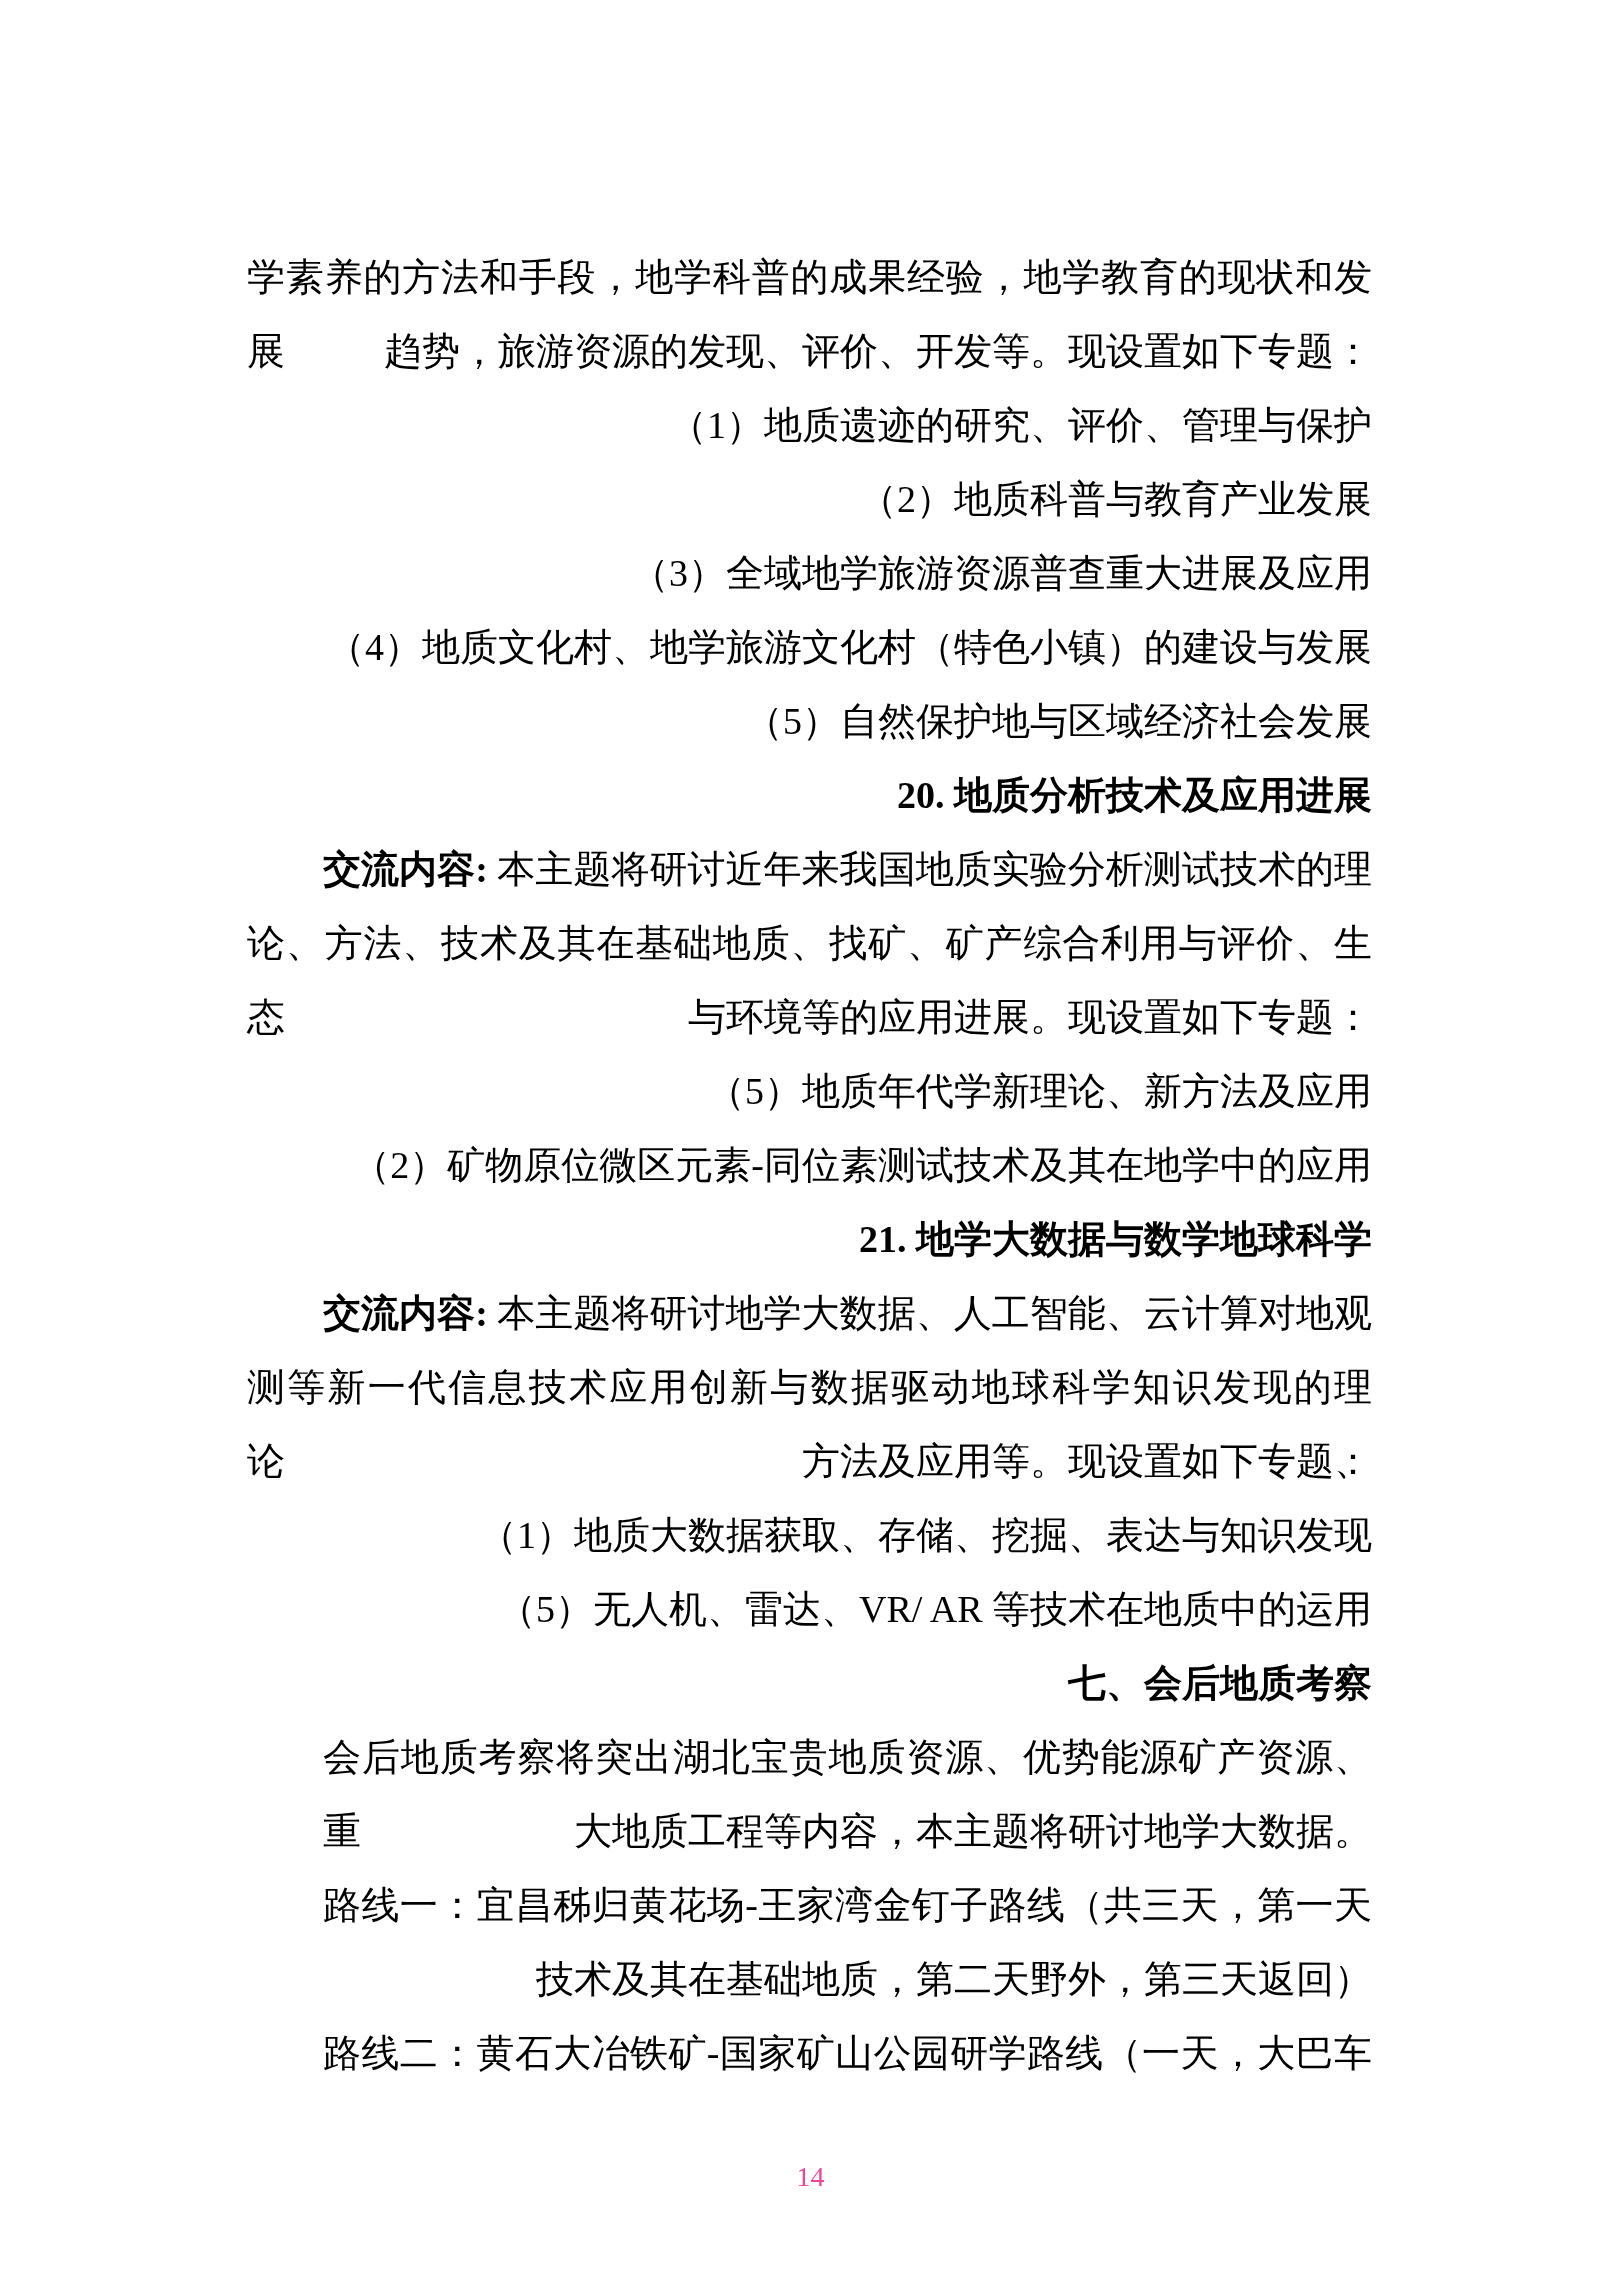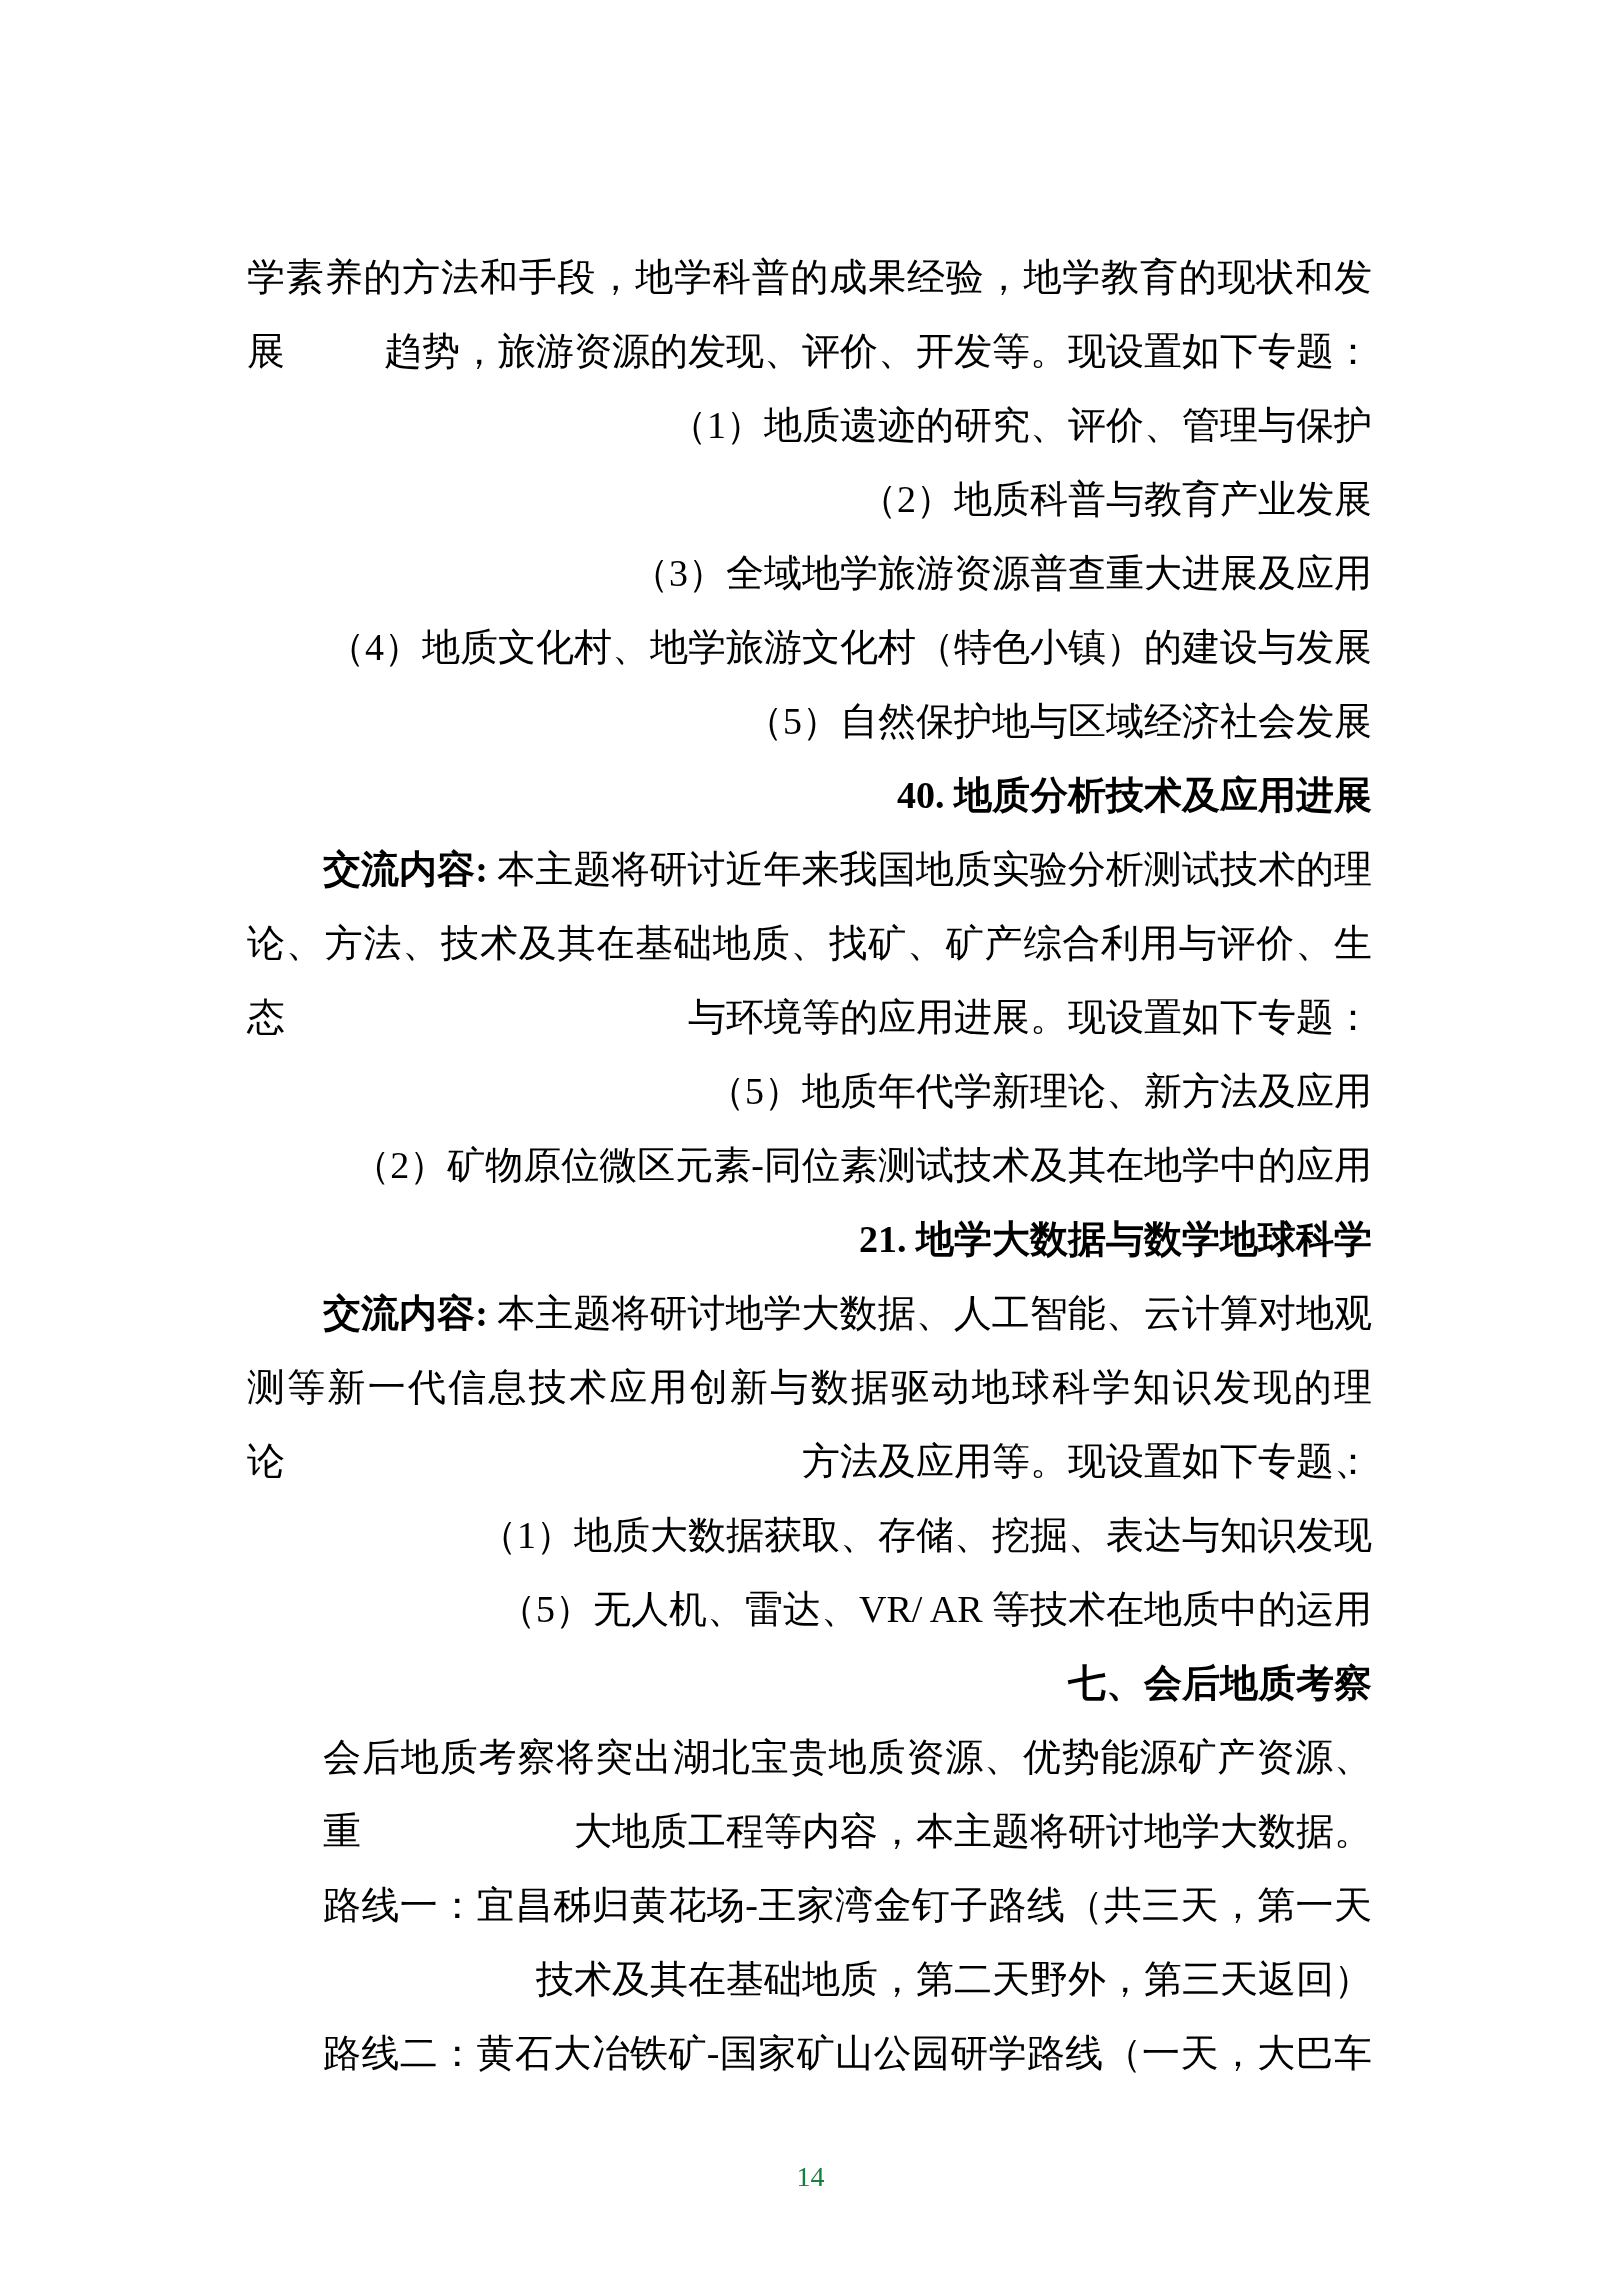--- a/index.html
+++ b/index.html
@@ -66,7 +66,7 @@
       <div class="line indent"><span class="seg">（3）全域地学旅游资源普查重大进展及应用</span></div>
       <div class="line indent"><span class="seg">（4）地质文化村、地学旅游文化村（特色小镇）的建设与发展</span></div>
       <div class="line indent"><span class="seg">（5）自然保护地与区域经济社会发展</span></div>
-      <div class="line indent"><span class="seg bold">40. 地质分析技术及应用进展</span></div>
+      <div class="line indent"><span class="seg bold">20. 地质分析技术及应用进展</span></div>
       <div class="line indent stretch"><span class="seg bold">交流内容: </span><span class="seg">本主题将研讨近年来我国地质实验分析测试技术的理</span></div>
       <div class="line stretch"><span class="seg">论、方法、技术及其在基础地质、找矿、矿产综合利用与评价、生态</span></div>
       <div class="line"><span class="seg">与环境等的应用进展。现设置如下专题：</span></div>

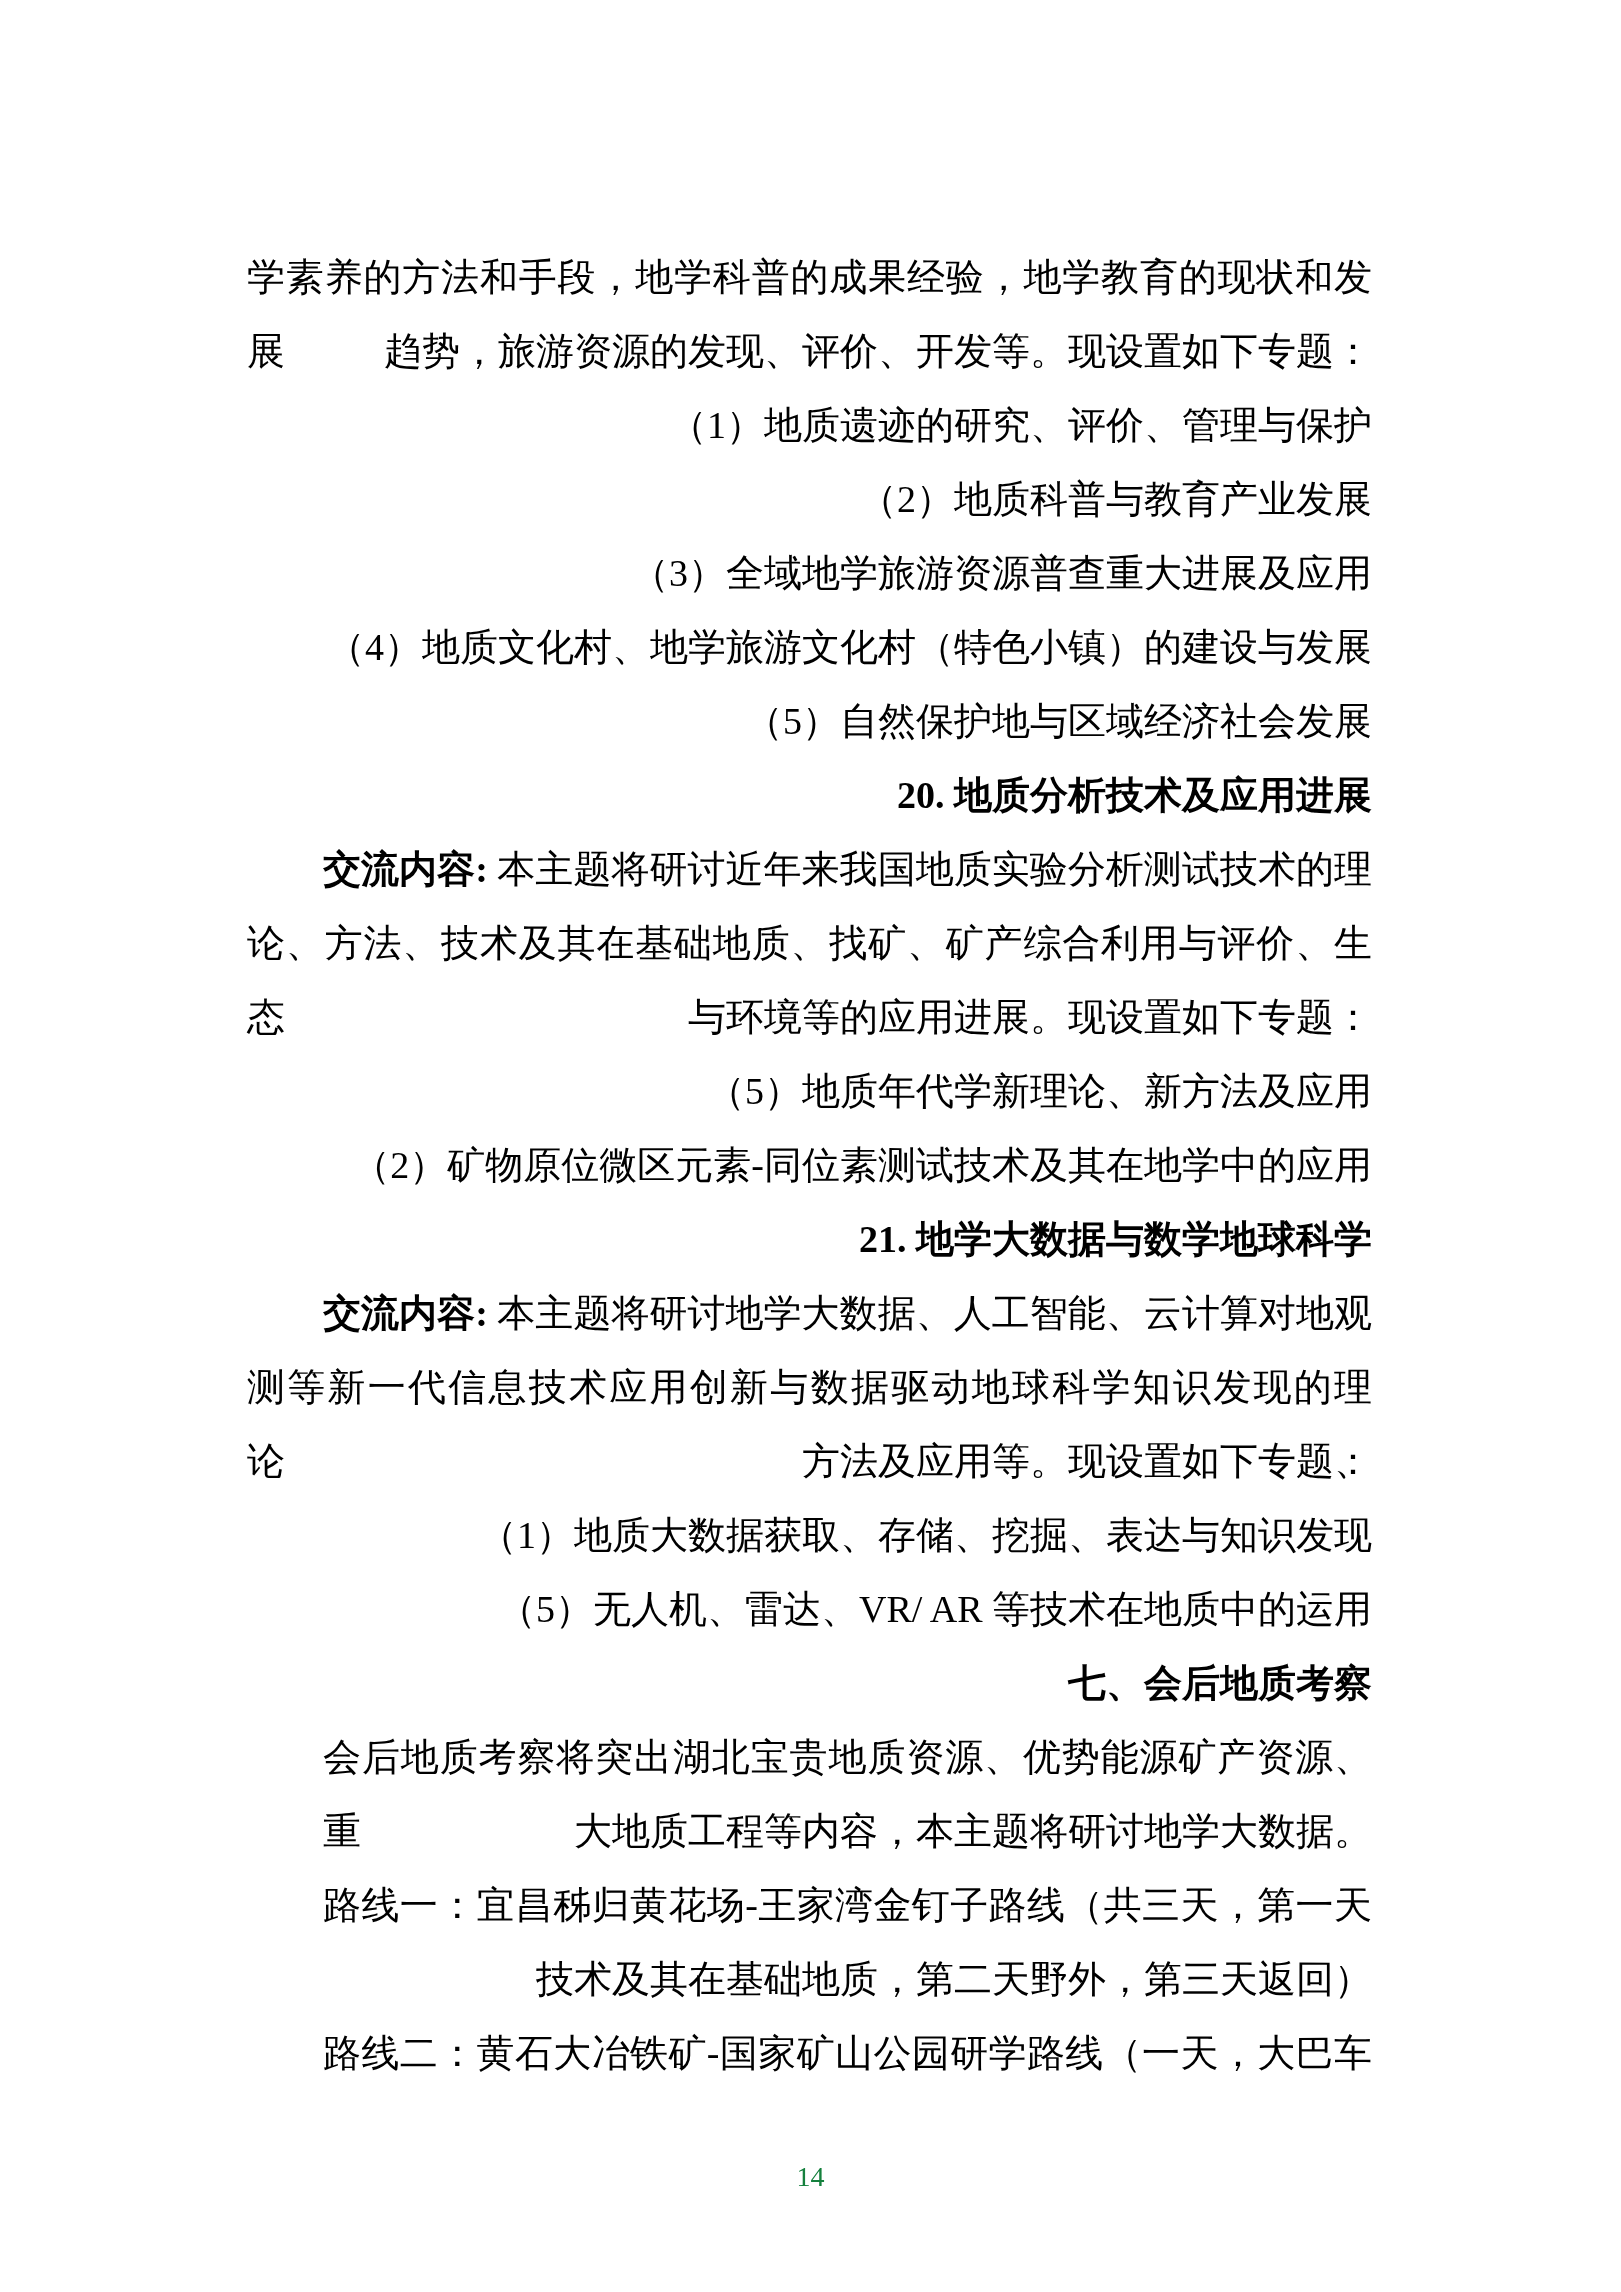--- a/index.html
+++ b/index.html
@@ -51,7 +51,7 @@
     font-size: 28px;
     line-height: 39px;
     font-family: "Liberation Serif", "DejaVu Serif", serif;
-    color: #15803d;
+    color: #ec4899;
   }
 </style>
 </head>

